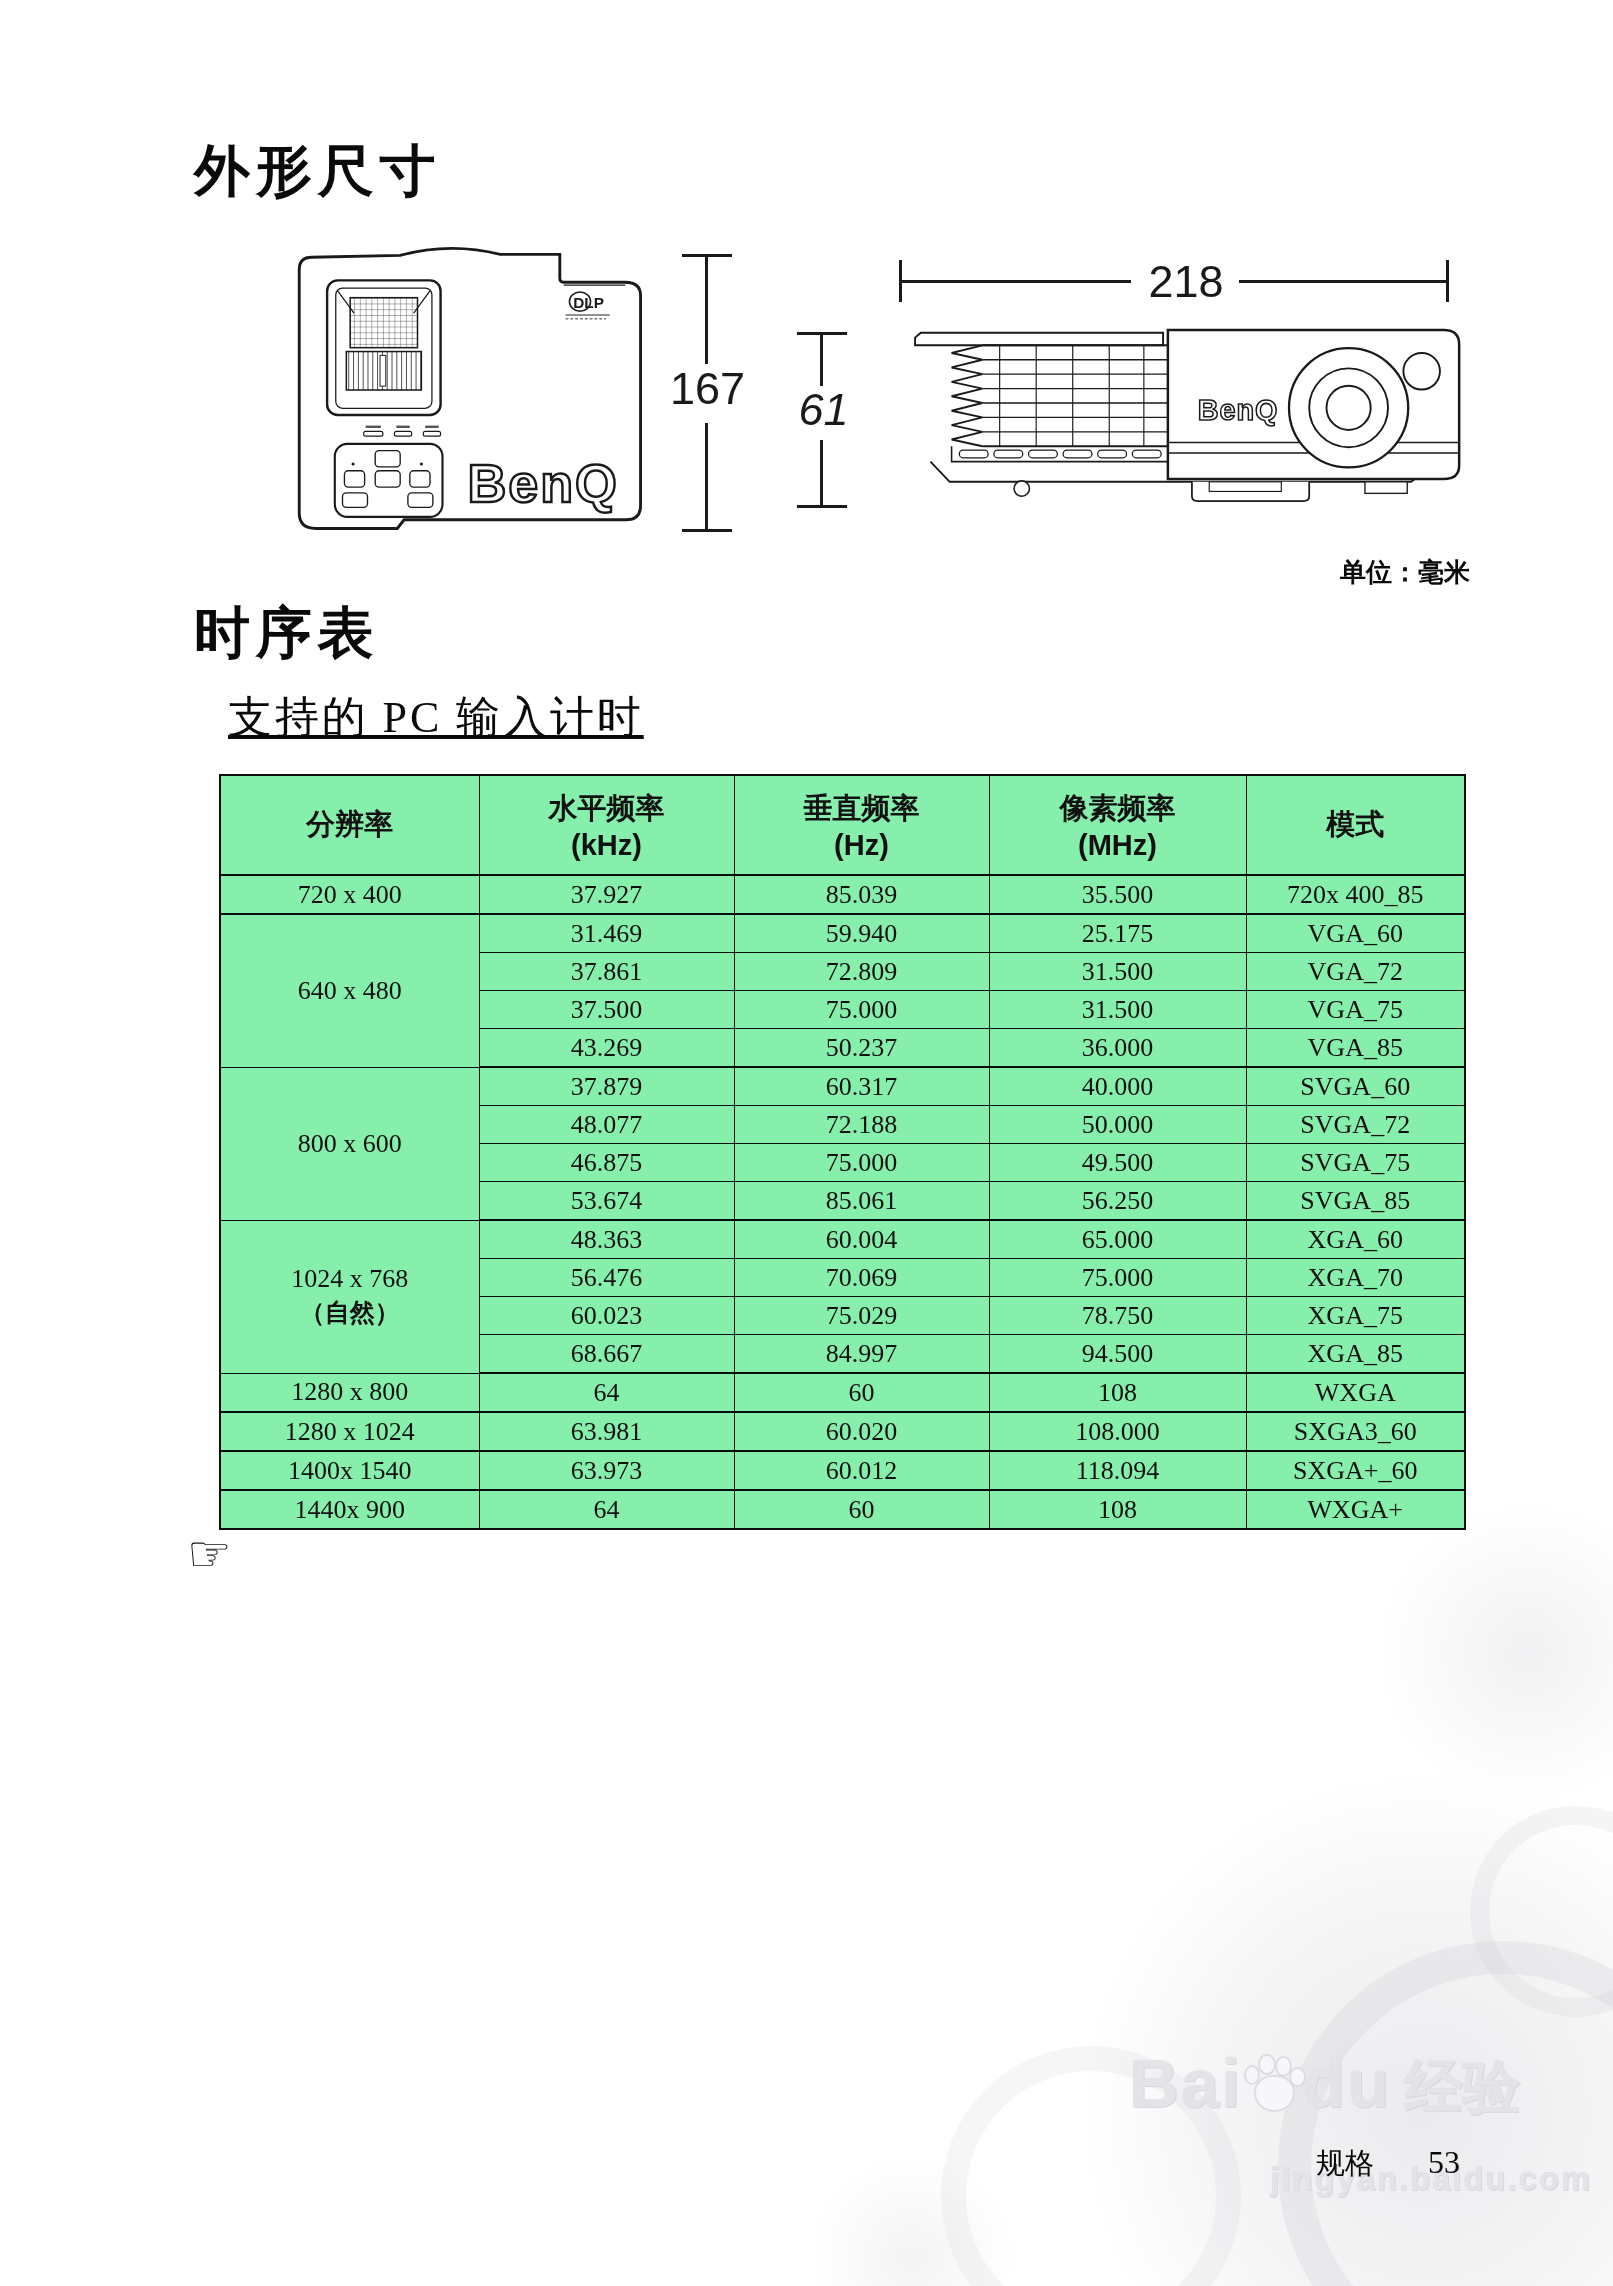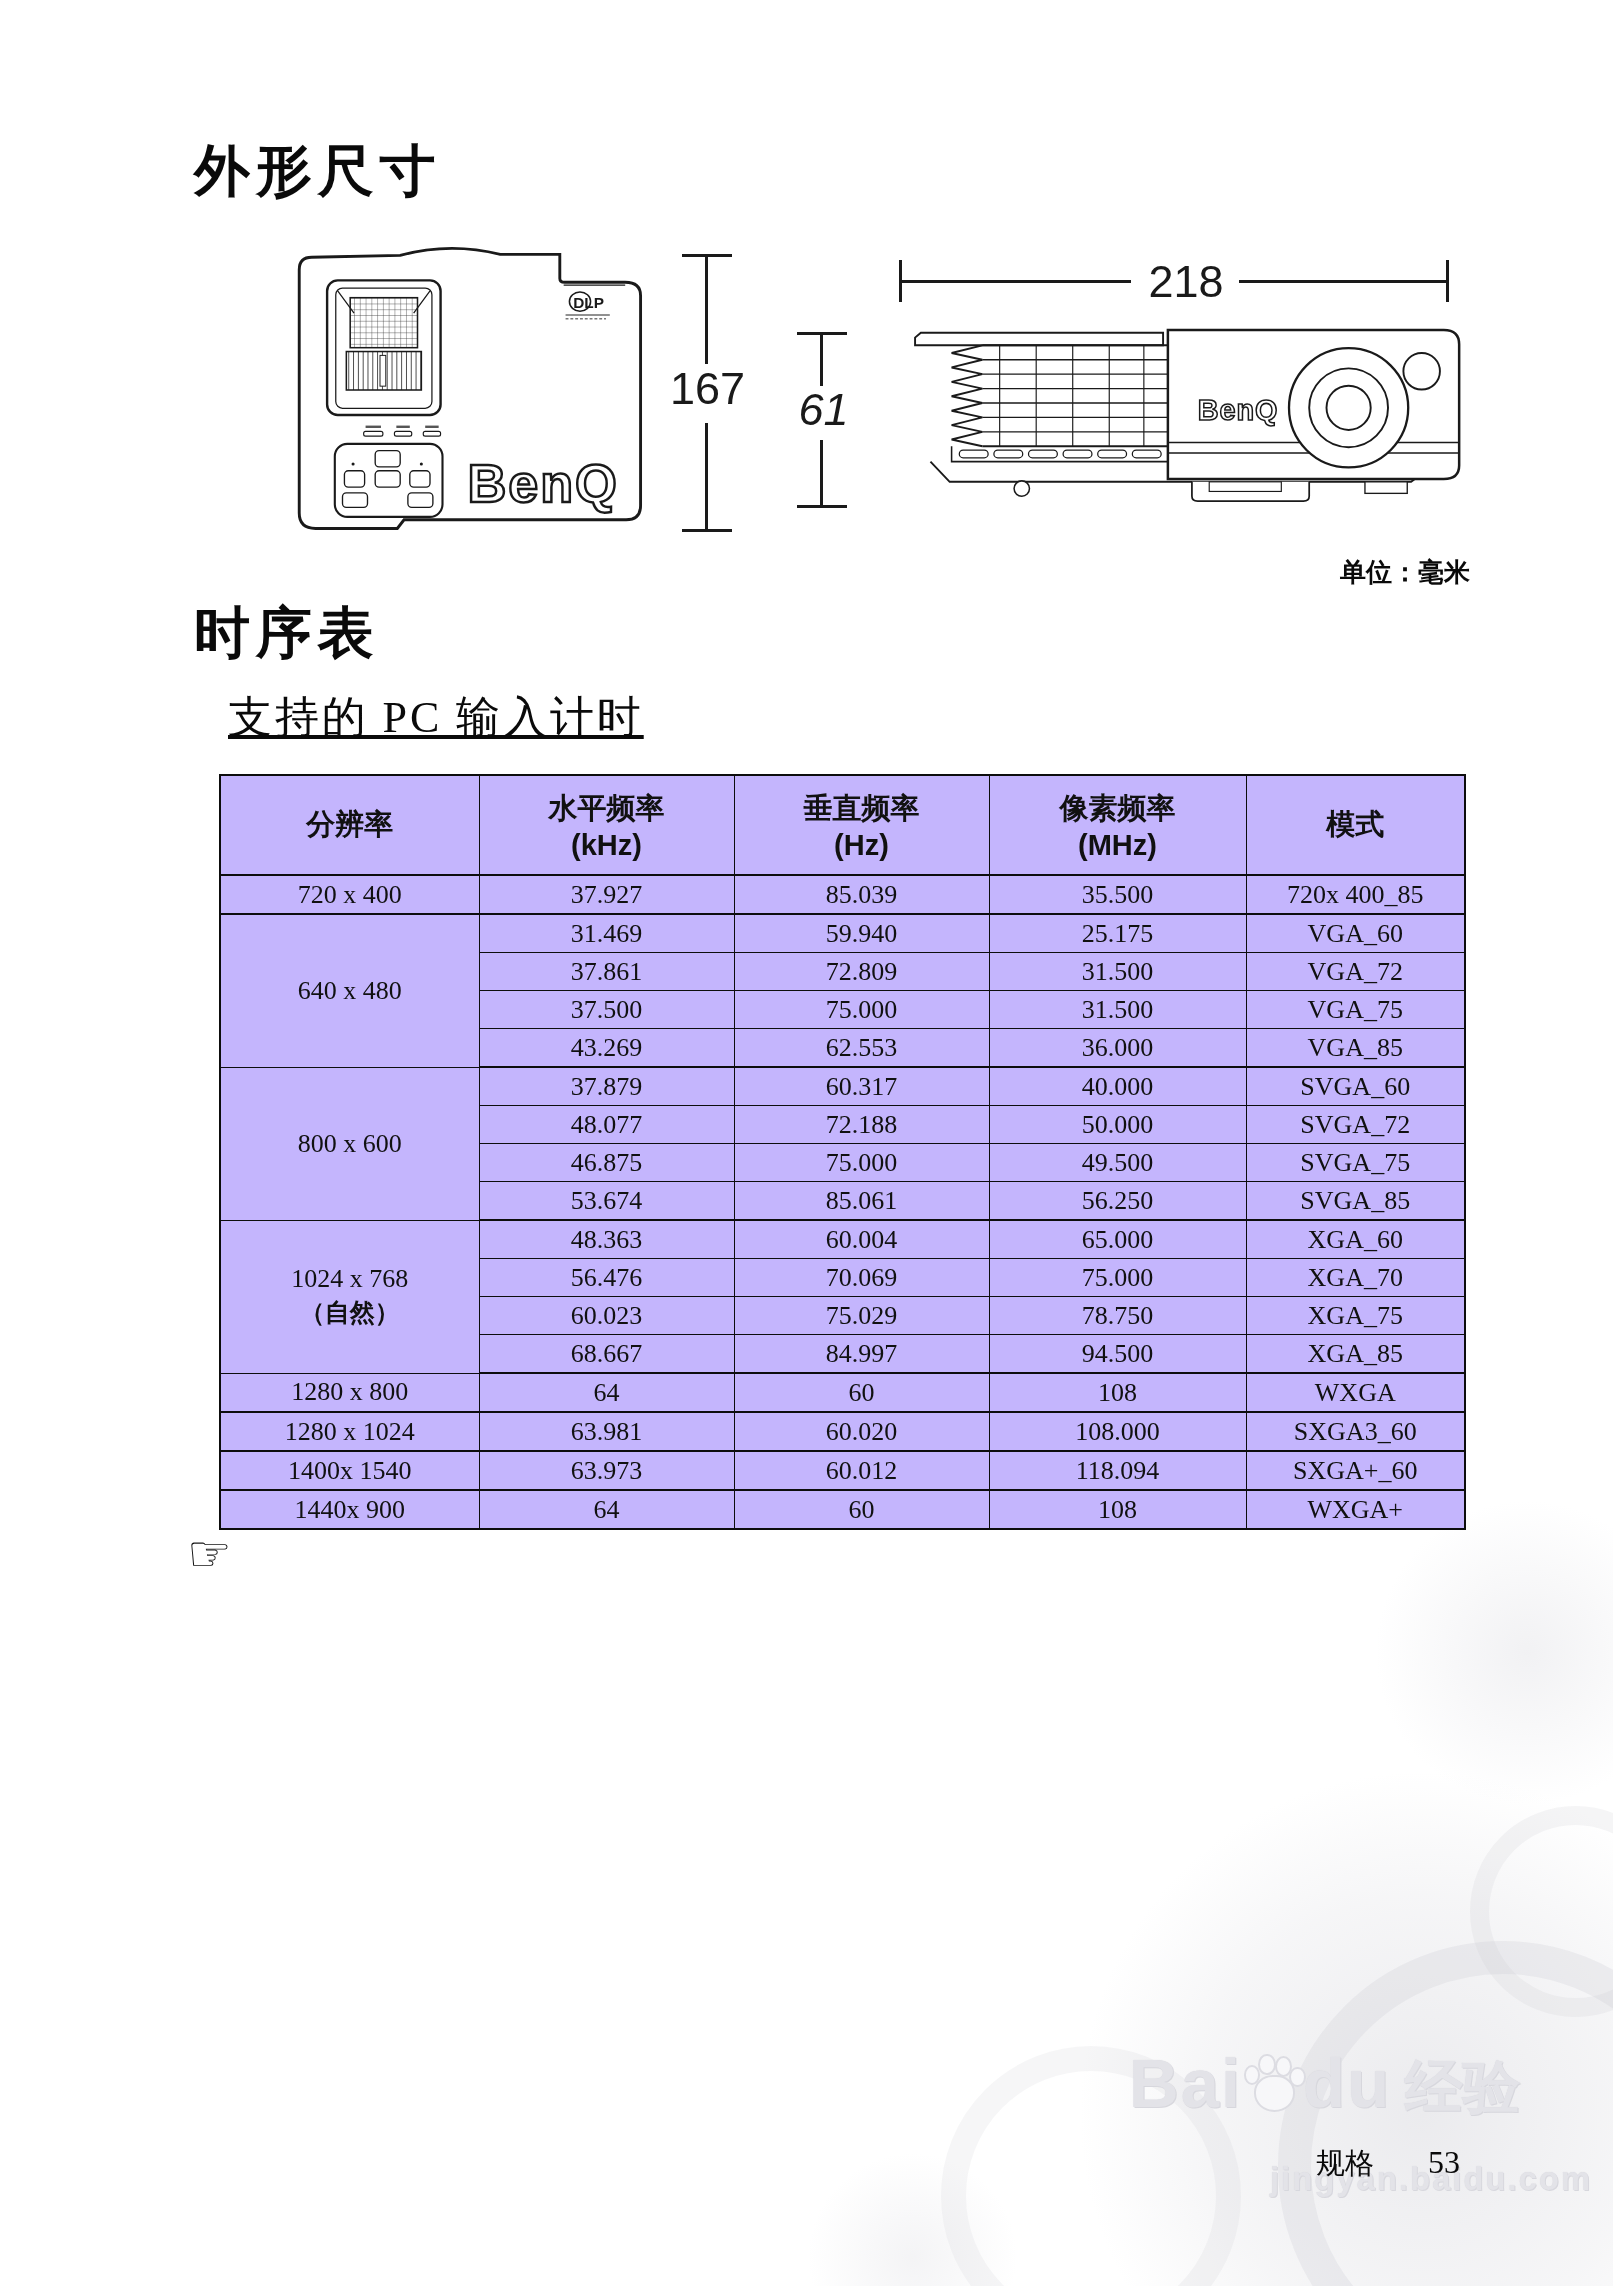--- a/index.html
+++ b/index.html
@@ -31,7 +31,7 @@
 
   
   table.timing{border-collapse:collapse;table-layout:fixed;width:1244px;
-               background:#c4b5fd;padding-left:40px;}
+               background:#86efac;padding-left:40px;}
   table.timing,table.timing th,table.timing td{border:1.9px solid #0d0d0d;}
   table.timing{border-width:2.9px;}
   table.timing th{height:96px;font-size:29px;font-weight:bold;text-align:center;

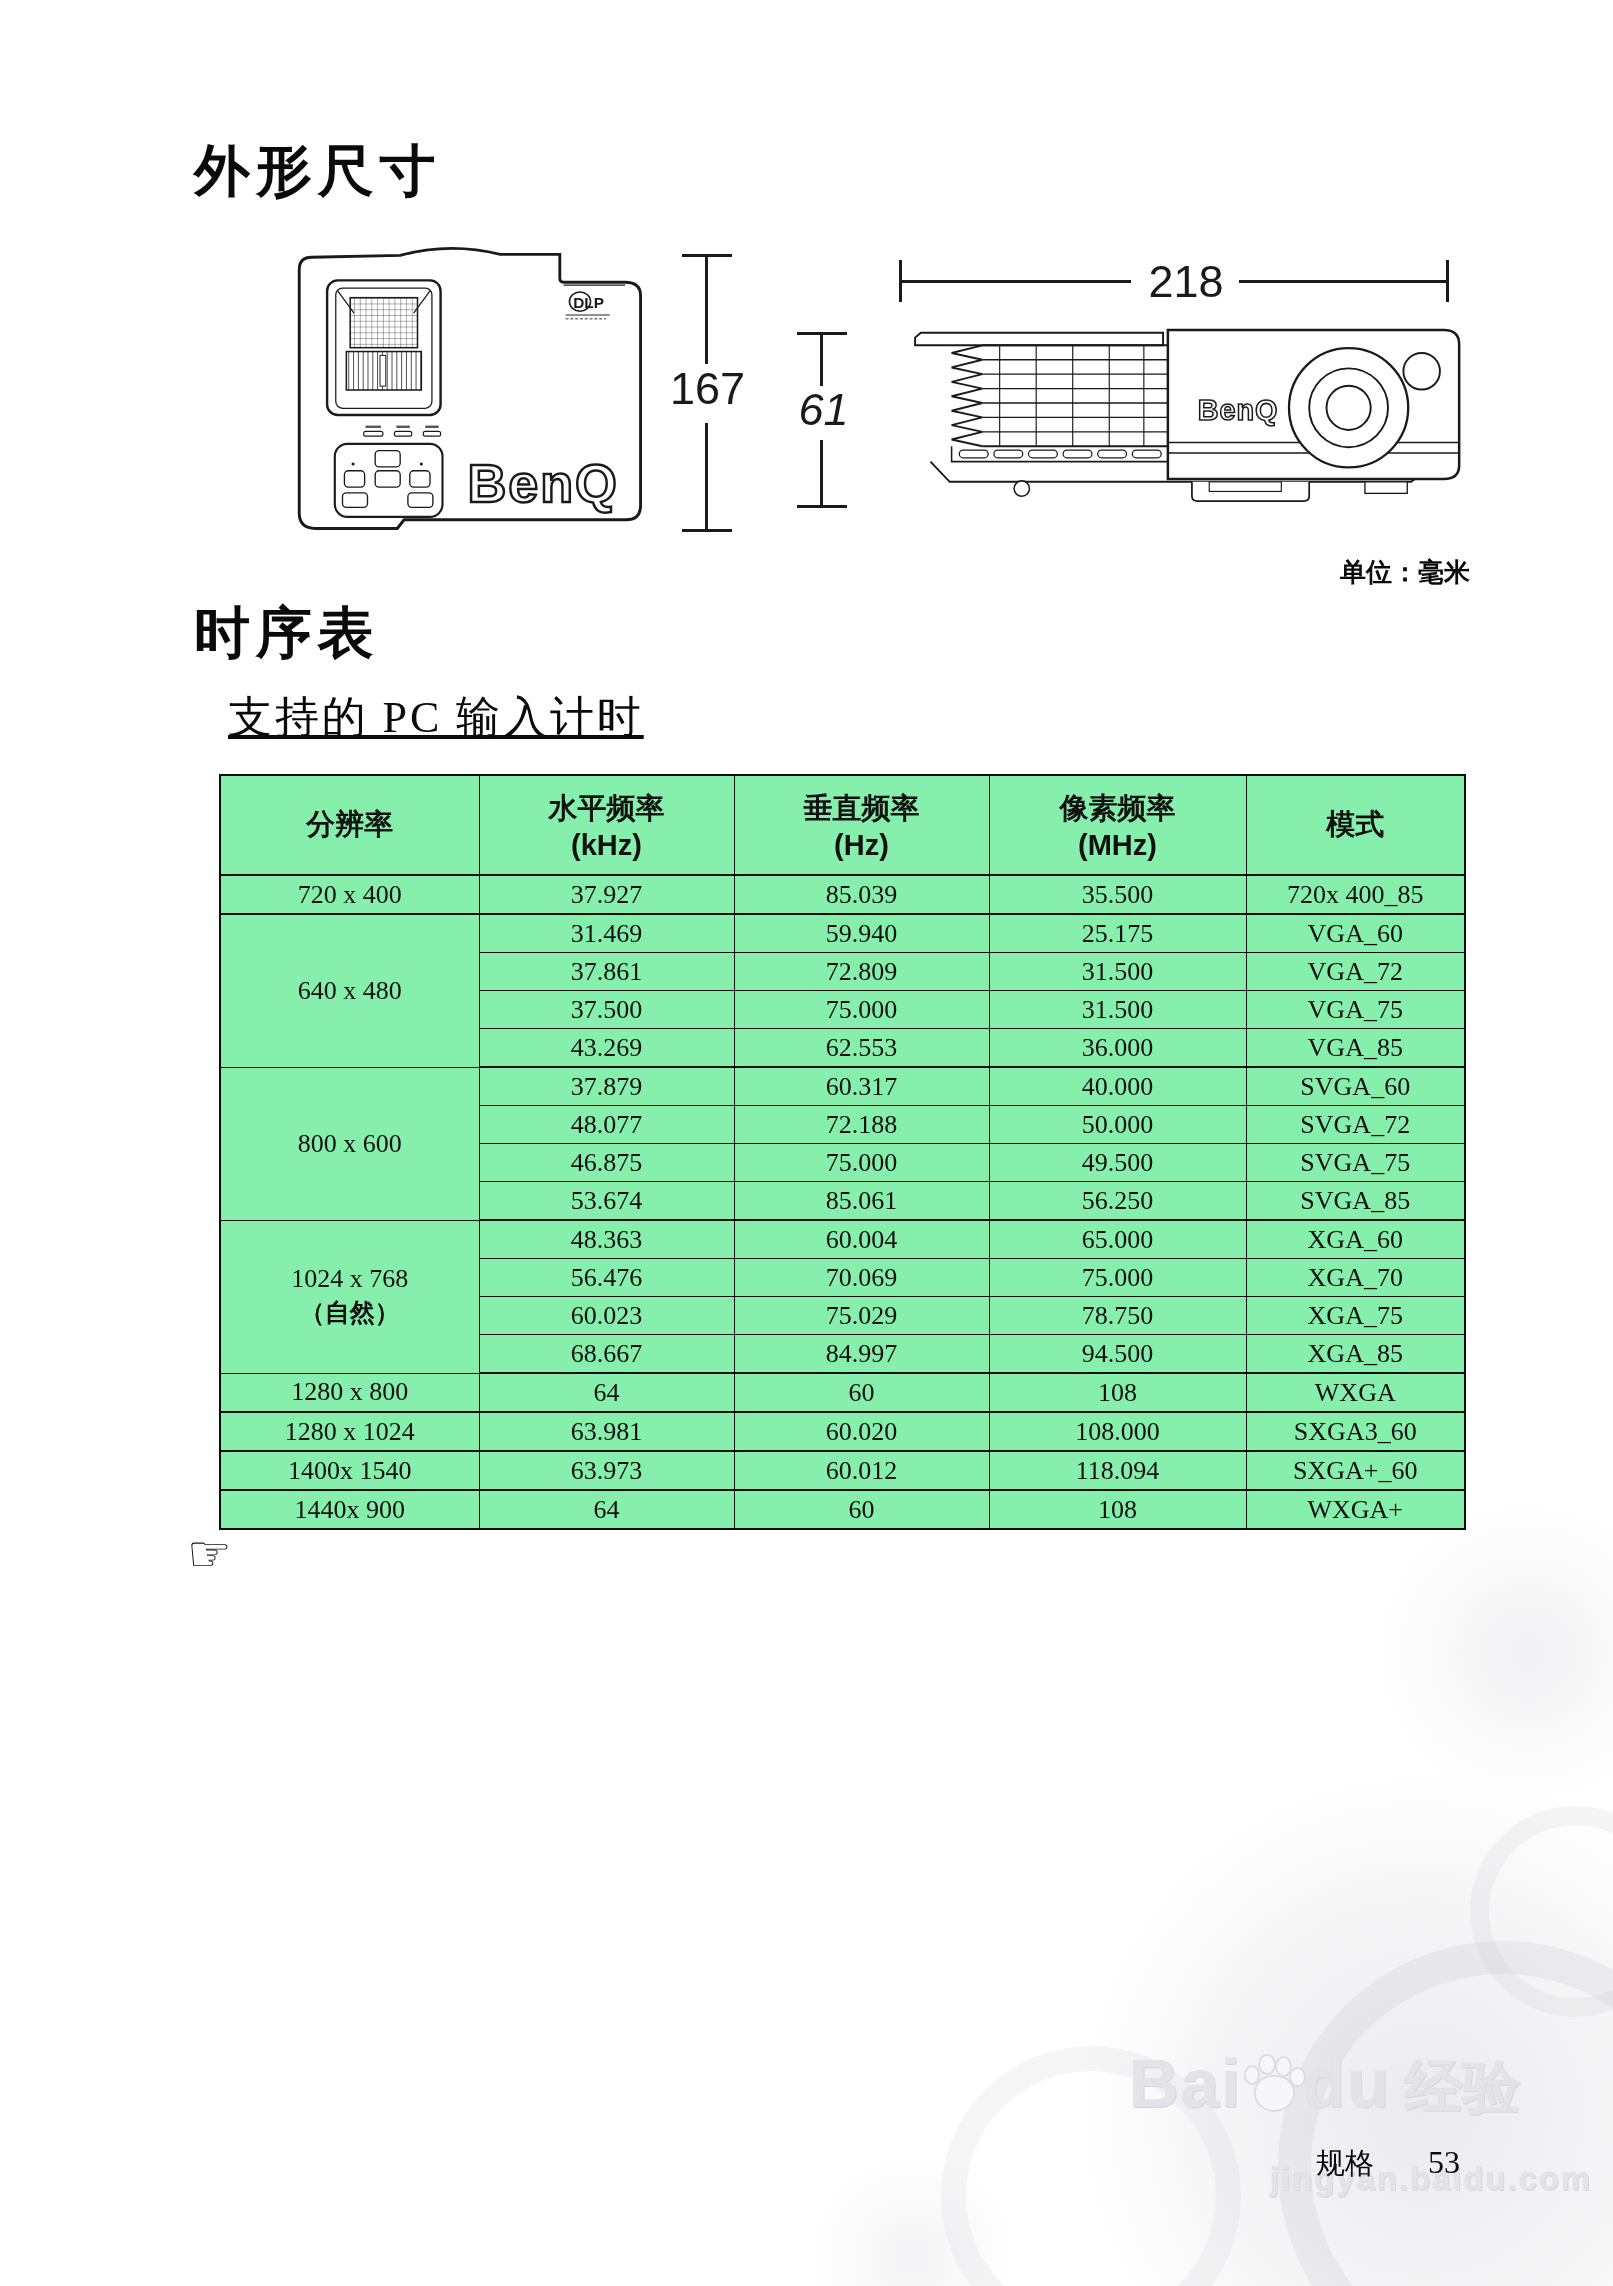--- a/index.html
+++ b/index.html
@@ -255,7 +255,7 @@
   </tr>
   <tr class="g">
     <td>43.269</td>
-    <td>62.553</td>
+    <td>50.237</td>
     <td>36.000</td>
     <td>VGA_85</td>
   </tr>

